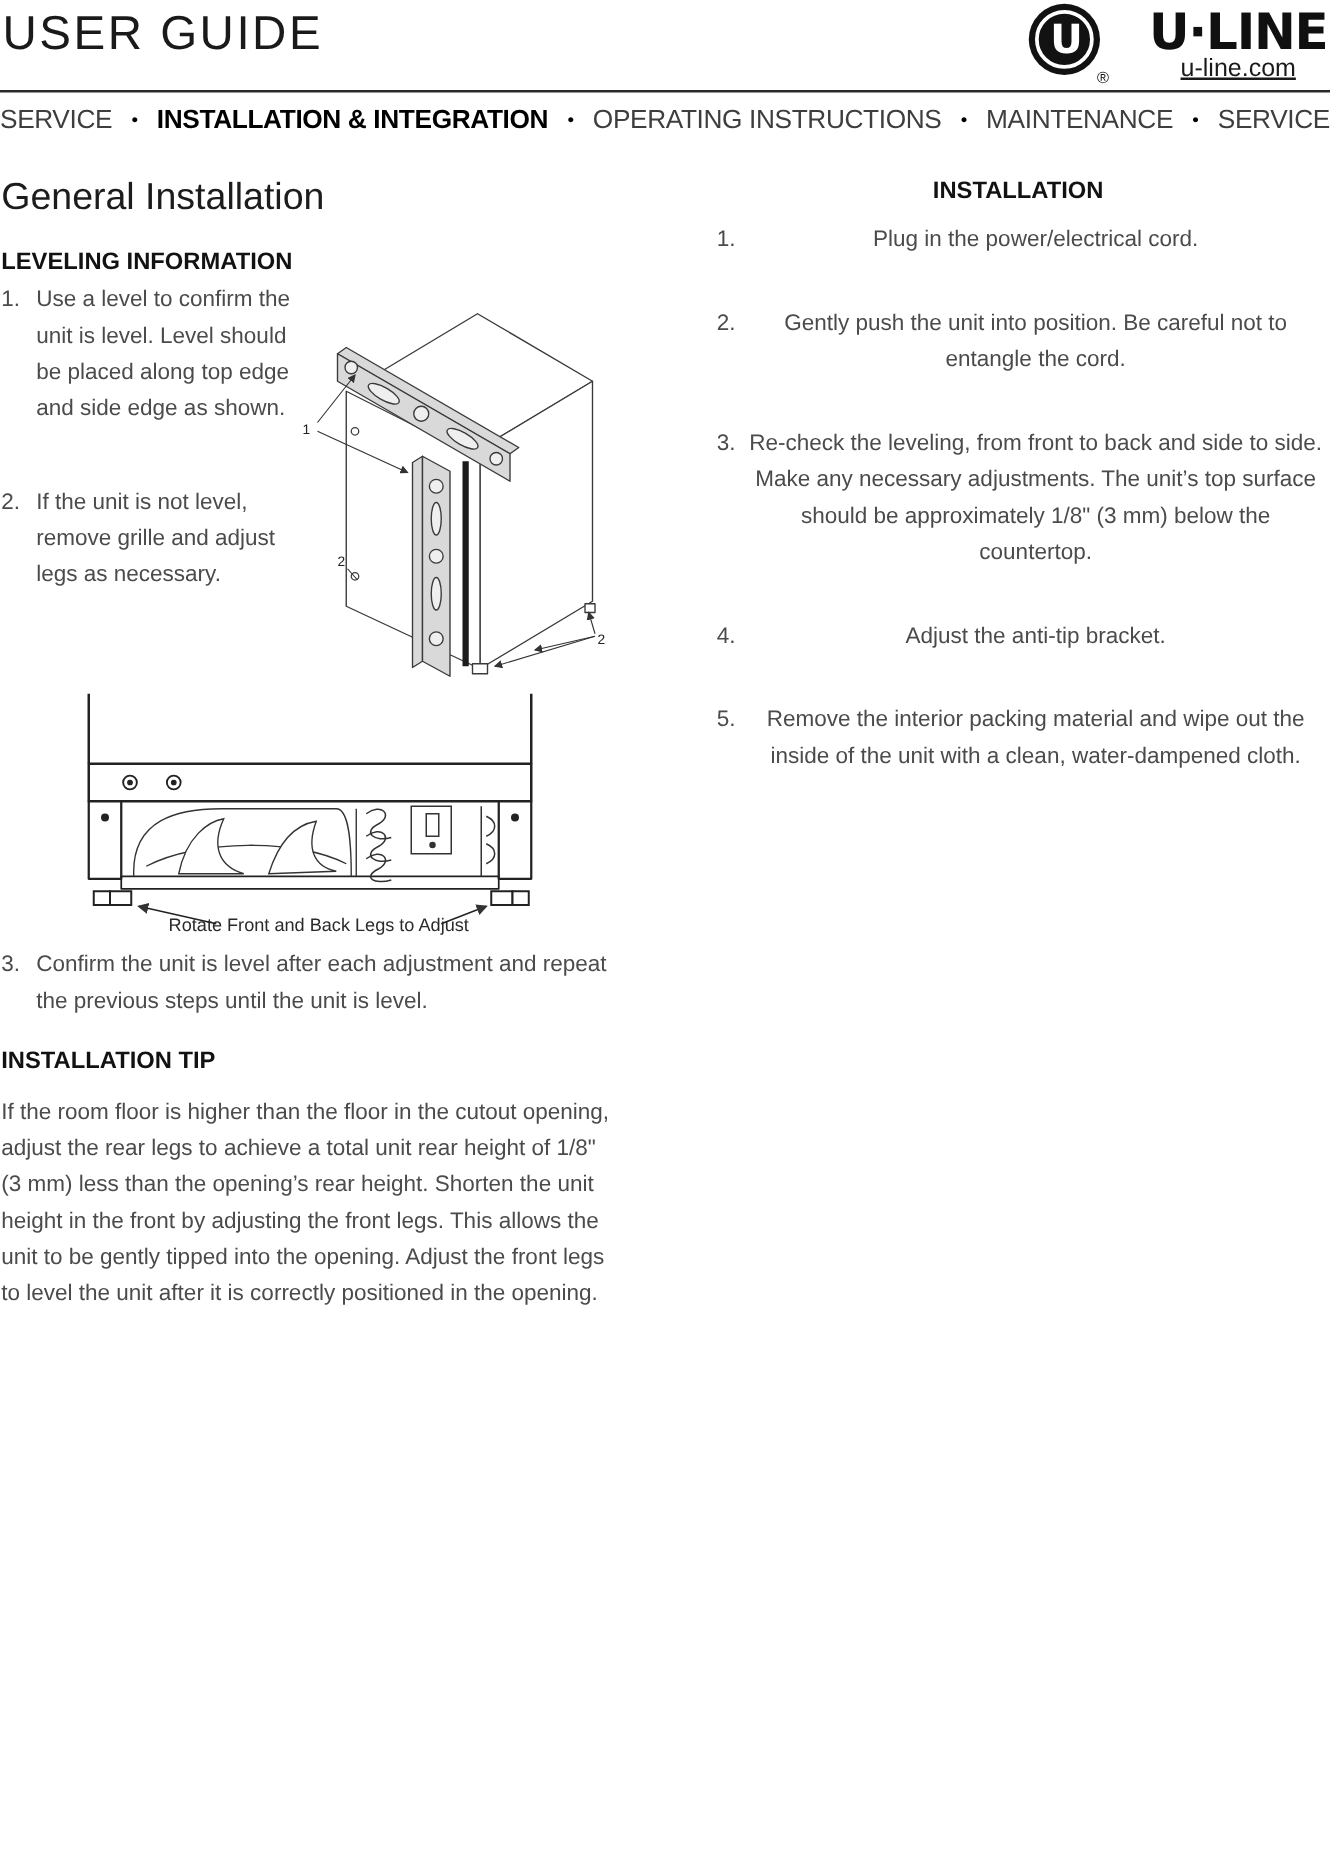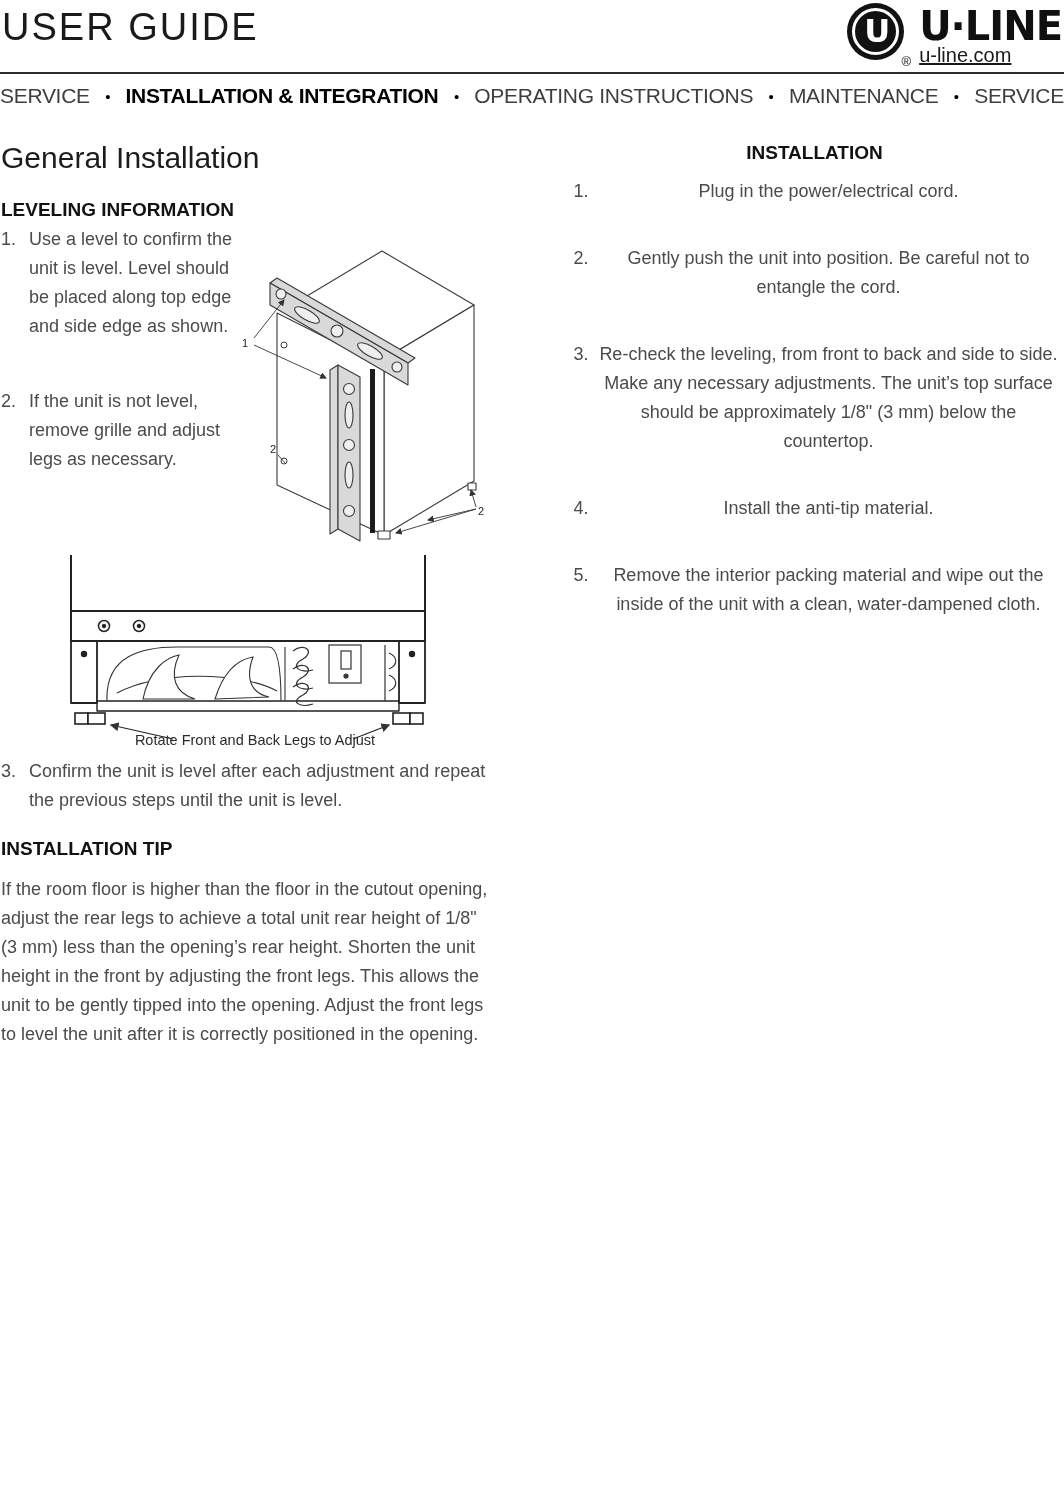--- a/index.html
+++ b/index.html
@@ -19,7 +19,7 @@
   .logo-u { position:absolute; top:50%; left:50%; transform:translate(-50%,-54%);
     color:#fff; font-weight:700; font-size:32px; font-family:"DejaVu Sans",sans-serif; }
   .logo-reg { position:absolute; bottom:-6px; right:-4px; font-size:13px; color:#121212; }
-  .logo-text { text-align:left; padding-top:2px; }
+  .logo-text { text-align:center; padding-top:2px;margin-left:24px; }
   .logo-brand { font-size:40px; line-height:42px; font-weight:700; letter-spacing:-1px; color:#101010;
     font-family:"DejaVu Sans",sans-serif; }
   .logo-site { font-size:20px; line-height:20px; color:#1a1a1a; margin-top:-2px;text-decoration:underline; }

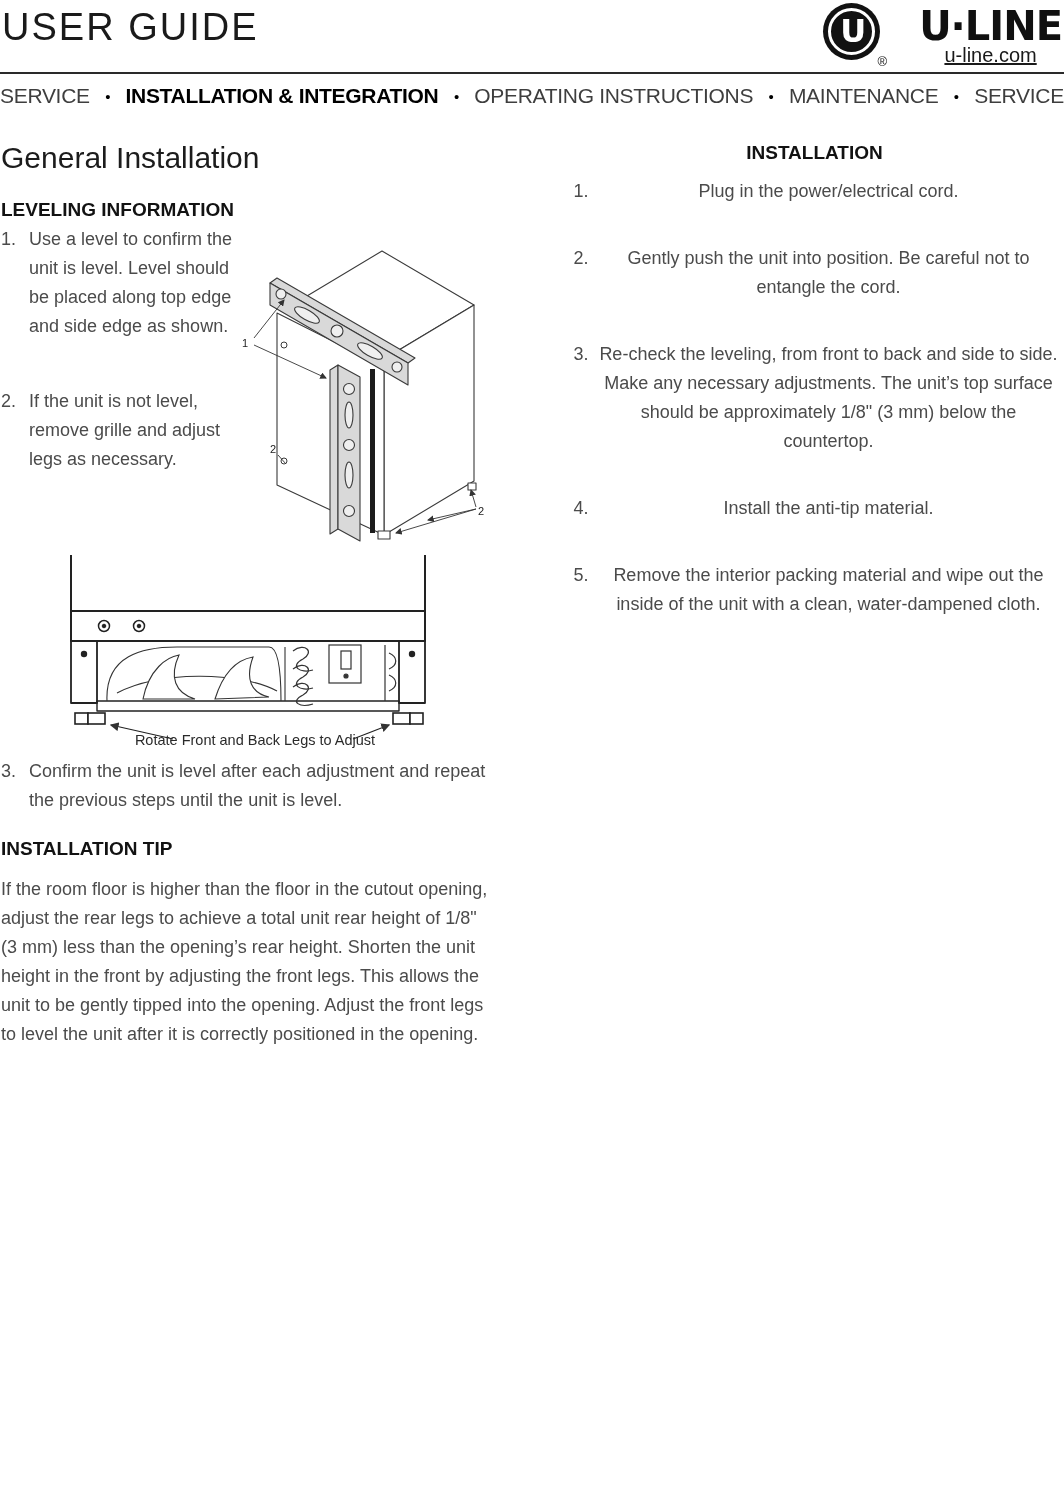--- a/index.html
+++ b/index.html
@@ -242,7 +242,7 @@
     </div>
     <div class="step r-step">
       <span class="step-num">4.</span>
-      <span class="step-text">Install the anti-tip material.</span>
+      <span class="step-text">Adjust the anti-tip bracket.</span>
     </div>
     <div class="step r-step">
       <span class="step-num">5.</span>

